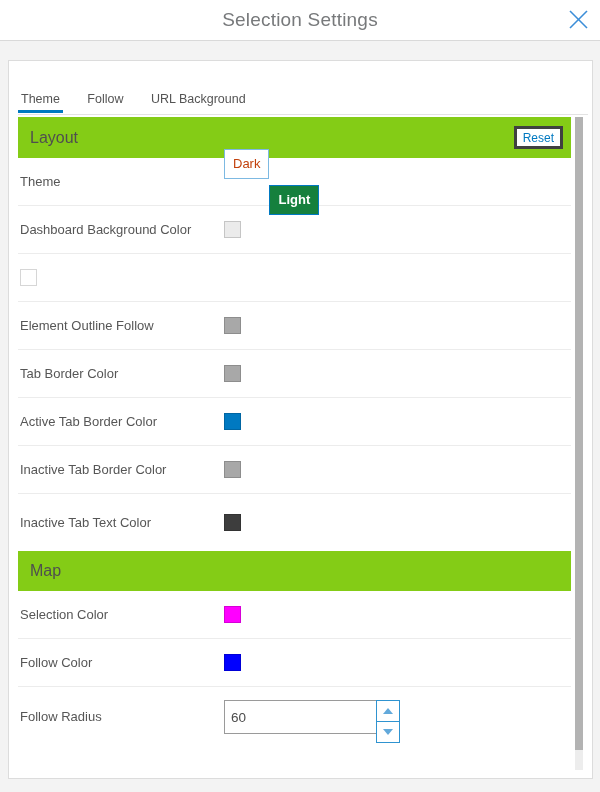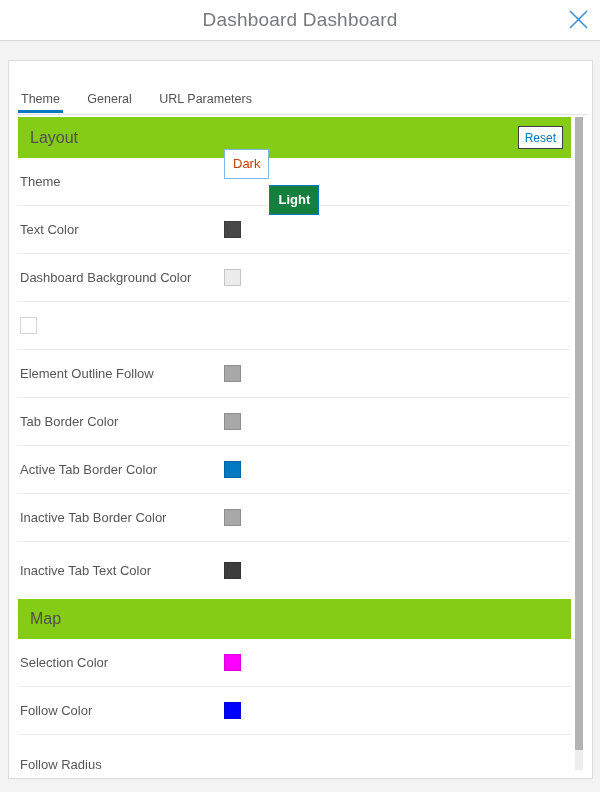--- a/index.html
+++ b/index.html
@@ -116,7 +116,7 @@
 <body>
 
 <div class="dlg-header">
-  <span class="dlg-title">Dashboard Dashboard</span>
+  <span class="dlg-title">Selection Settings</span>
   <button class="close-btn">
     <span style="display:flex;">
       <svg width="21" height="21" viewBox="0 0 21 21">

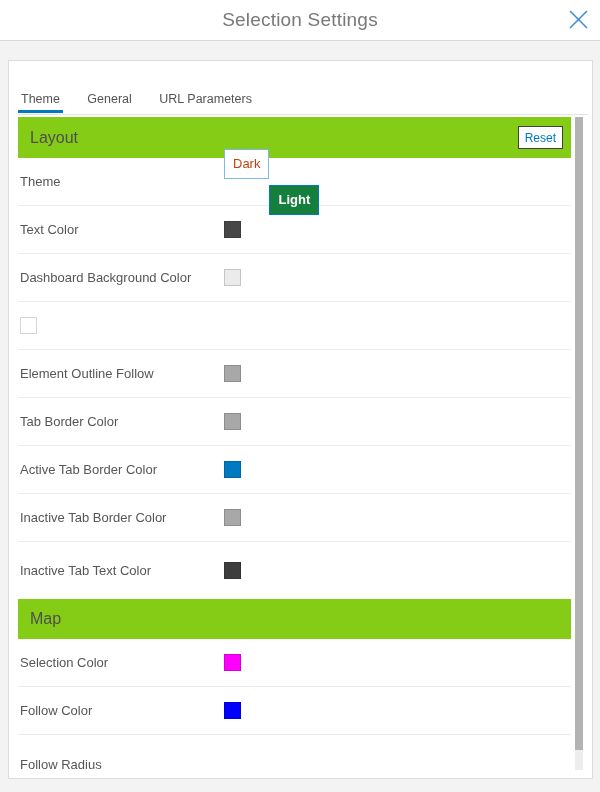--- a/index.html
+++ b/index.html
@@ -131,7 +131,7 @@
 
   <div class="tabbar">
     <span class="tab active">Theme</span>
-    <span class="tab">General</span>
+    <span class="tab">Follow</span>
     <span class="tab">URL Parameters</span>
   </div>
 

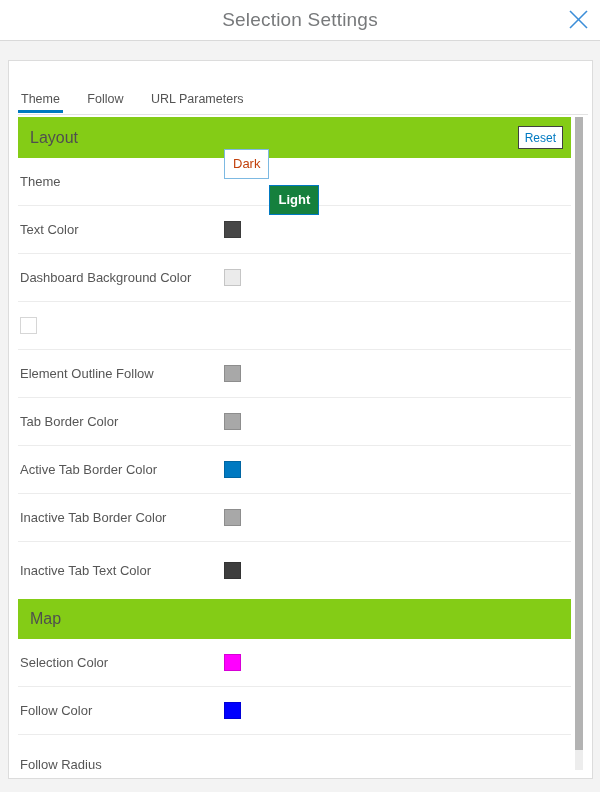--- a/index.html
+++ b/index.html
@@ -132,7 +132,7 @@
   <div class="tabbar">
     <span class="tab active">Theme</span>
     <span class="tab">Follow</span>
-    <span class="tab">URL Parameters</span>
+    <span class="tab">URL Background</span>
   </div>
 
   <div class="content">

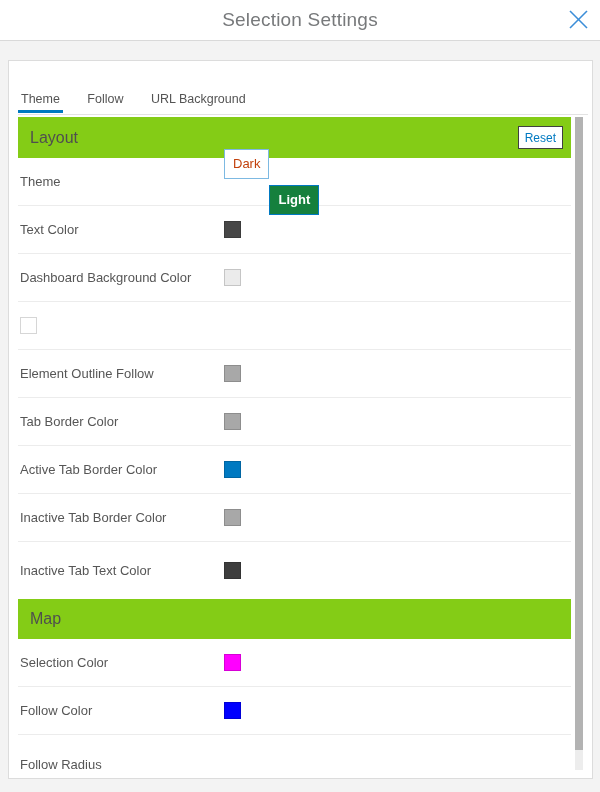--- a/index.html
+++ b/index.html
@@ -53,7 +53,7 @@
   .section-title { font-size:16px; color:#4f4f4f; font-weight:400; }
   .reset-btn {
     margin-left:auto; min-width:40px; height:23px;
-    background:#ffffff; border:1px solid #404040; color:#0079c1;
+    background:#ffffff; border:3px solid #404040; color:#0079c1;
     font-size:12px; font-family:"Liberation Sans", sans-serif;
     padding:0 6px; cursor:pointer;
   }

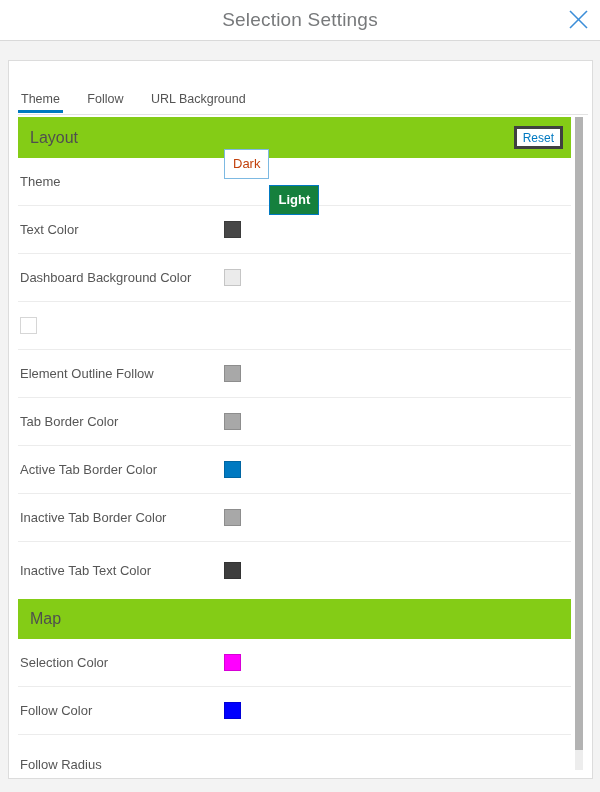--- a/index.html
+++ b/index.html
@@ -150,10 +150,6 @@
       </div>
     </div>
 
-    <div class="row">
-      <span class="row-label">Text Color</span>
-      <button class="swatch" style="background-color: rgb(71, 71, 71);"></button>
-    </div>
 
     <div class="row">
       <span class="row-label">Dashboard Background Color</span>

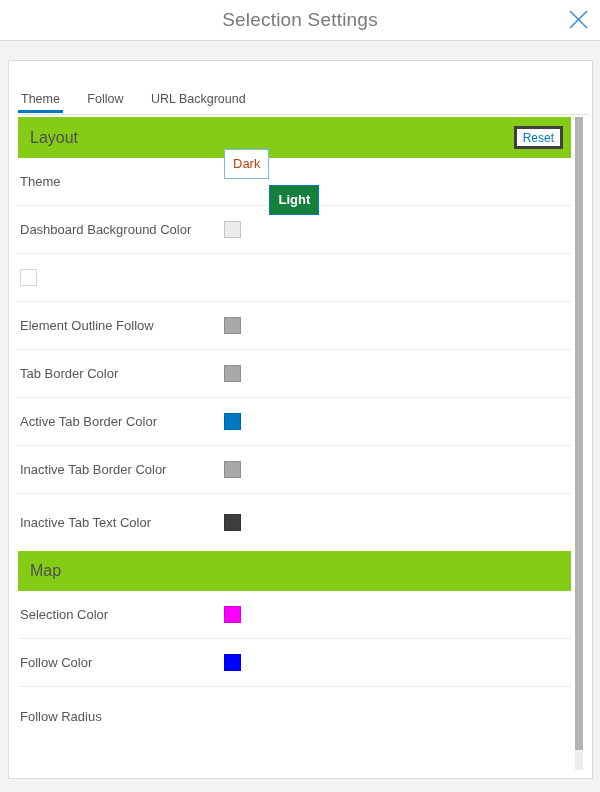--- a/index.html
+++ b/index.html
@@ -201,6 +201,17 @@
 
     <div class="row last" style="align-items:flex-start; padding-top:13px;">
       <span class="row-label" style="padding-top:9px;">Follow Radius</span>
+      <div class="num-group">
+        <input class="num-input" type="text" value="60" style="">
+        <div class="spinner">
+          <button class="spin-btn up">
+            <span class="tri-up"></span>
+          </button>
+          <button class="spin-btn down">
+            <span class="tri-down"></span>
+          </button>
+        </div>
+      </div>
     </div>
 
   </div>

